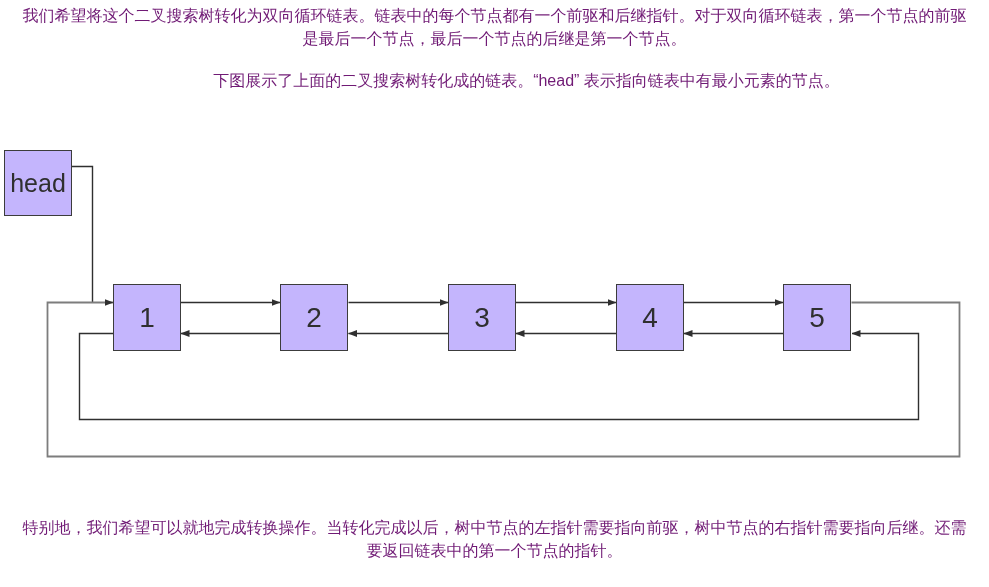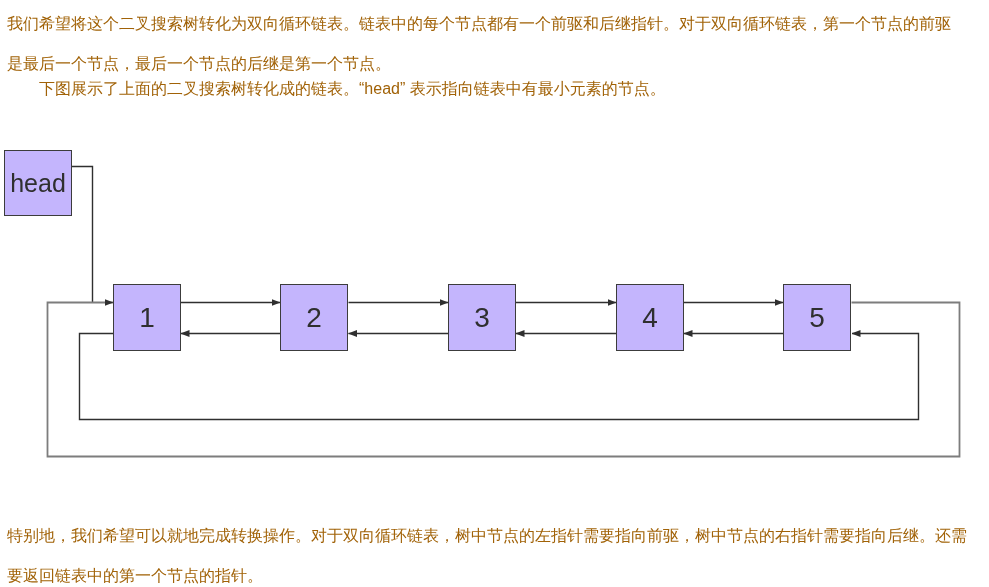--- a/index.html
+++ b/index.html
@@ -20,10 +20,11 @@
     width: 975px;
     margin: 0;
     font-size: 16px;
-    line-height: 40px;
-    color: #a16207;
+    line-height: 23px;
+    color: #701a75;
     white-space: pre-line;
     letter-spacing: 0;
+    text-align: center;
   }
   #para-1 { top: 4px; }
   #para-2 { top: 69px; margin-left: 32px; }

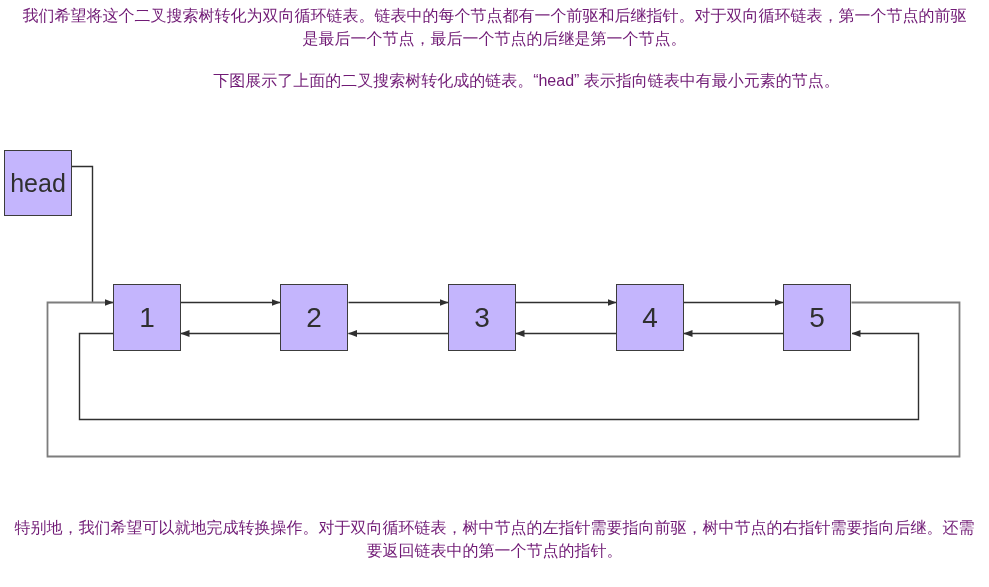--- a/index.html
+++ b/index.html
@@ -124,7 +124,7 @@
 
 </div>
 
-<p id="para-3" class="para">特别地，我们希望可以就地完成转换操作。对于双向循环链表，树中节点的左指针需要指向前驱，树中节点的右指针需要指向后继。还需
+<p id="para-3" class="para">特别地，我们希望可以就地完成转换操作。当转化完成以后，树中节点的左指针需要指向前驱，树中节点的右指针需要指向后继。还需
 要返回链表中的第一个节点的指针。</p>
 
 </body></html>

